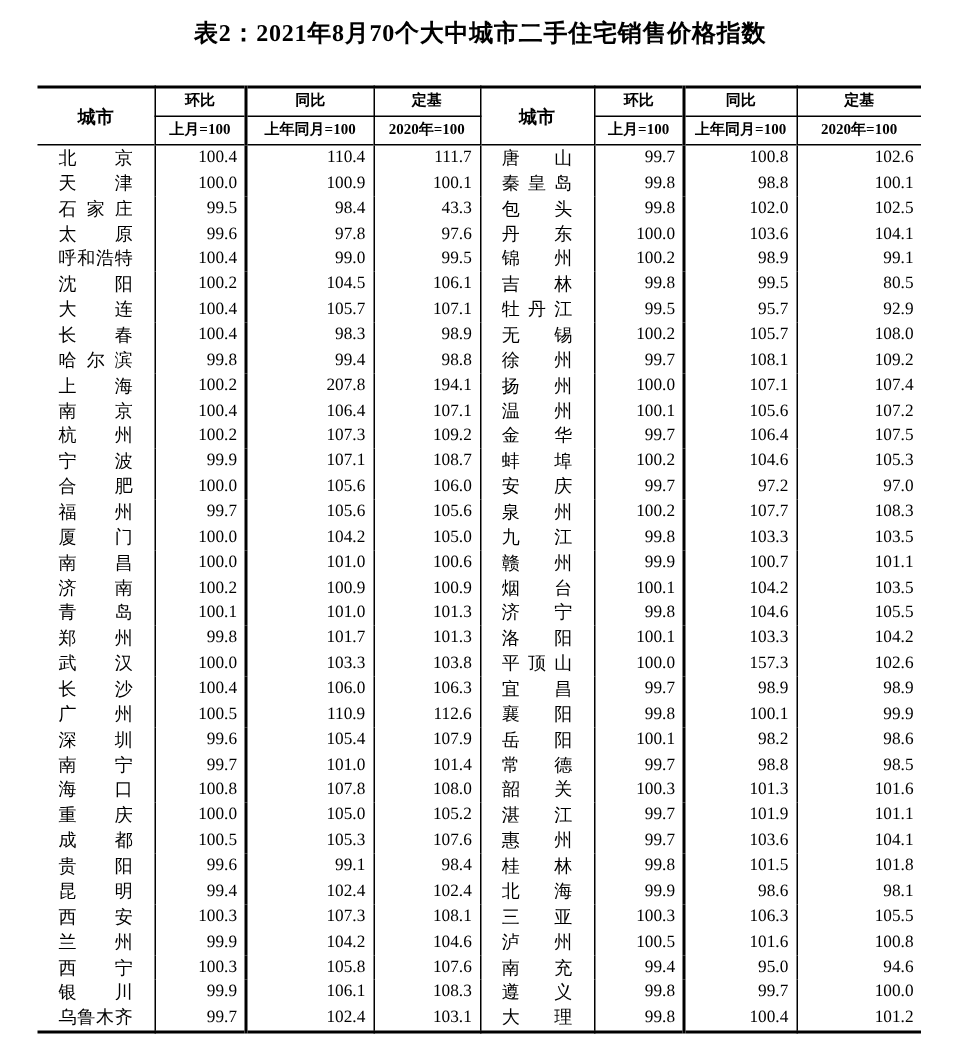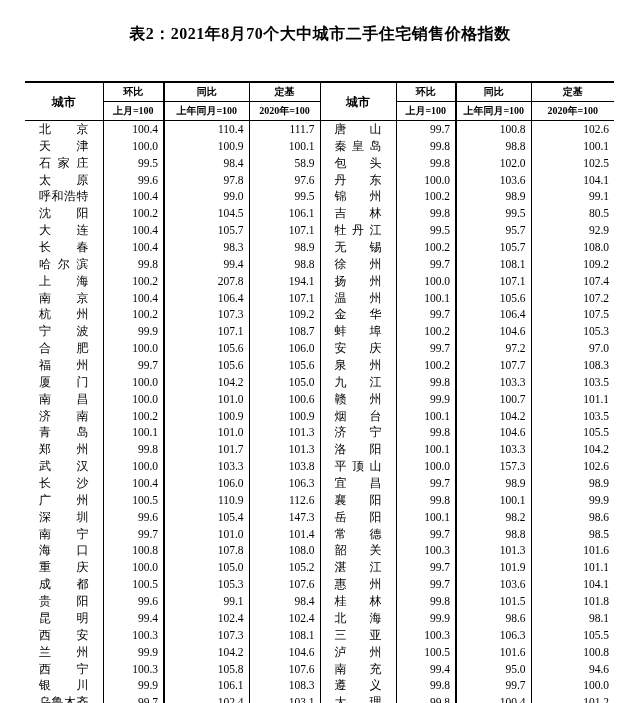--- a/index.html
+++ b/index.html
@@ -13,7 +13,7 @@
     overflow: hidden;
   }
   .title {
-    padding-top: 24px;
+    padding-top: 12px;
     text-align: center;
     font-size: 16px;
     font-weight: bold;

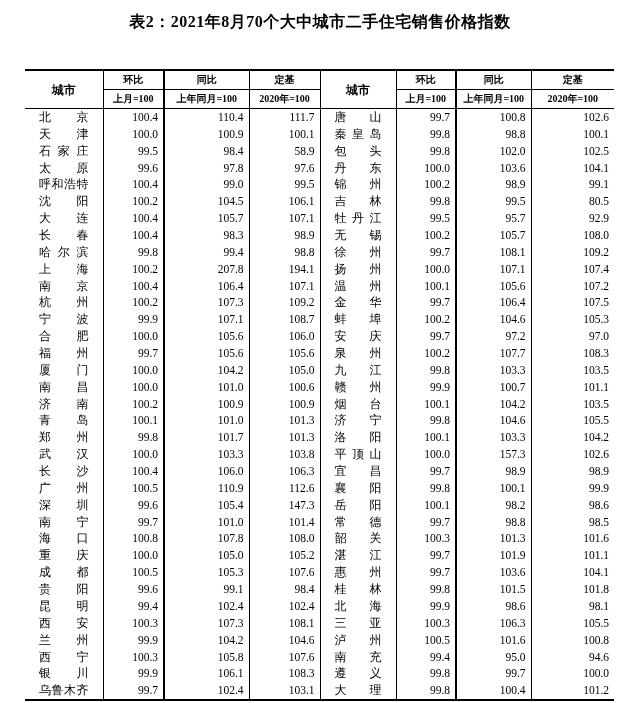--- a/index.html
+++ b/index.html
@@ -22,7 +22,7 @@
   table.idx {
     border-collapse: collapse;
     table-layout: fixed;
-    margin: 36px 0 0 25px;
+    margin: 24px 0 0 25px;
     width: 589px;
     border-top: 2.5px solid #000;
     border-bottom: 2.5px solid #000;

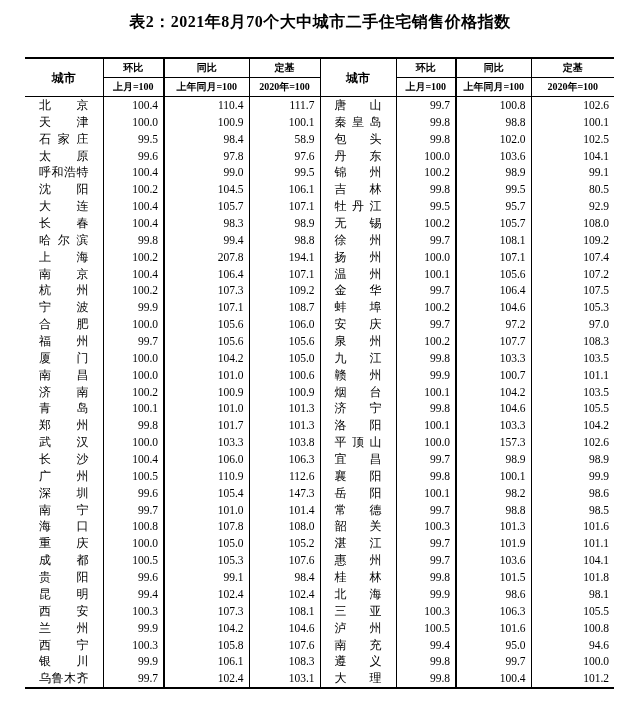--- a/index.html
+++ b/index.html
@@ -126,7 +126,7 @@
         <td class="city bR1">石家庄</td>
         <td class="num bR2">99.5</td>
         <td class="num bR1">98.4</td>
-        <td class="num bR1">58.9</td>
+        <td class="num bR1">43.3</td>
         <td class="city bR1">包头</td>
         <td class="num bR2">99.8</td>
         <td class="num bR1">102.0</td>

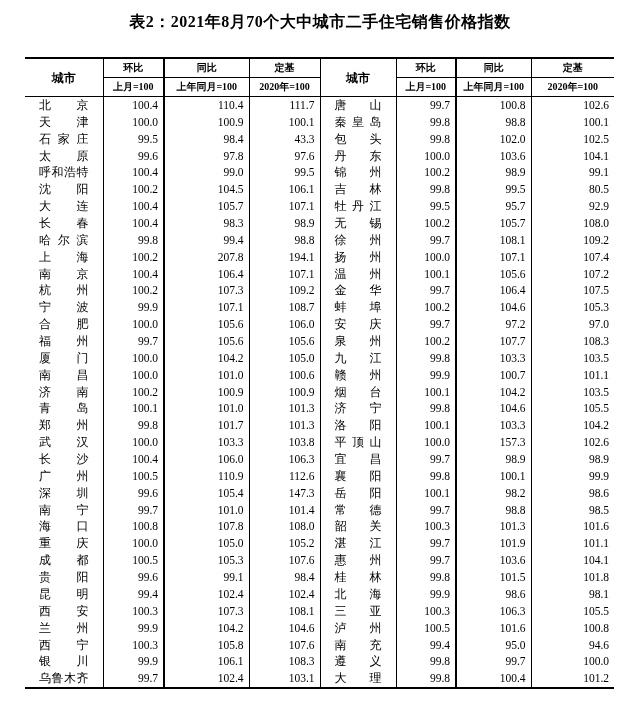--- a/index.html
+++ b/index.html
@@ -357,7 +357,7 @@
         <td class="city bR1">深圳</td>
         <td class="num bR2">99.6</td>
         <td class="num bR1">105.4</td>
-        <td class="num bR1">147.3</td>
+        <td class="num bR1">107.9</td>
         <td class="city bR1">岳阳</td>
         <td class="num bR2">100.1</td>
         <td class="num bR1">98.2</td>

